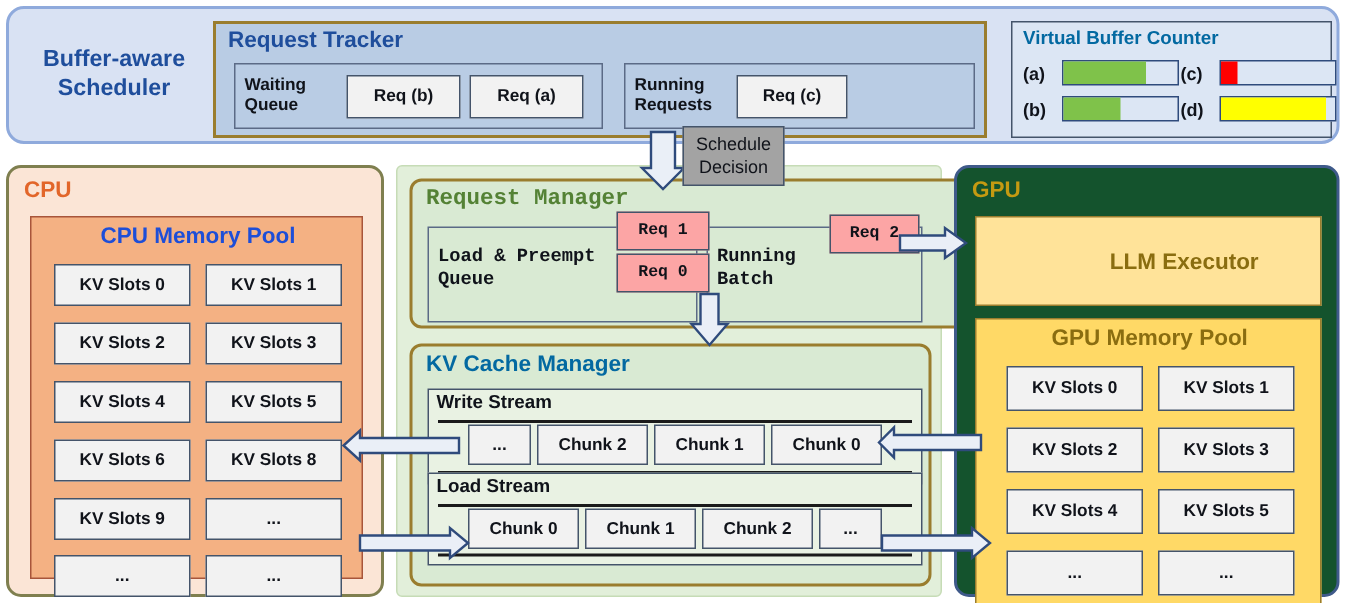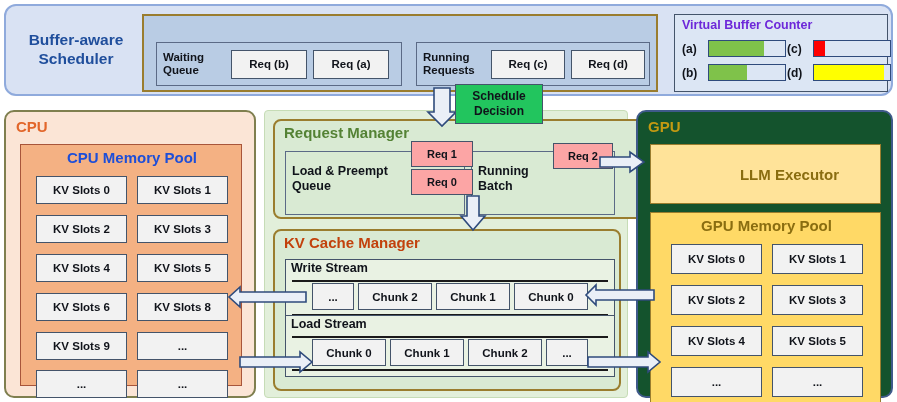--- a/index.html
+++ b/index.html
@@ -208,6 +208,7 @@
     </div>
 
     <div class="abs" id="request-tracker">
+      <div class="abs" id="request-tracker-title">Request Tracker</div>
 
       <div class="abs tracker-group" id="waiting-group">
         <div class="group-label">

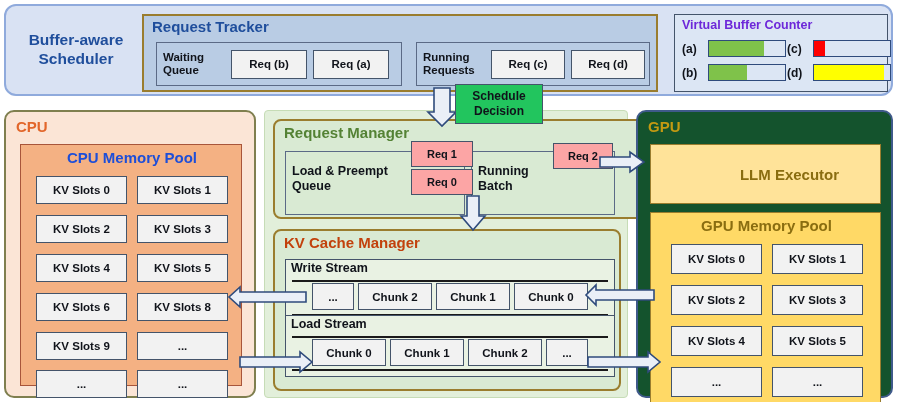--- a/index.html
+++ b/index.html
@@ -70,7 +70,7 @@
     background:#dce6f4;
     border:1.6px solid #44546a;
   }
-  #vbc-title{left:7px;top:3px;font-size:12.5px;font-weight:bold;color:#6d28d9;}
+  #vbc-title{left:7px;top:3px;font-size:12.5px;font-weight:bold;color:#0369a1;}
   .vbc-row{display:flex;align-items:center;position:absolute;}
   .vbc-key{font-size:12px;font-weight:bold;color:#10131a;width:26px;}
   .vbc-bar{

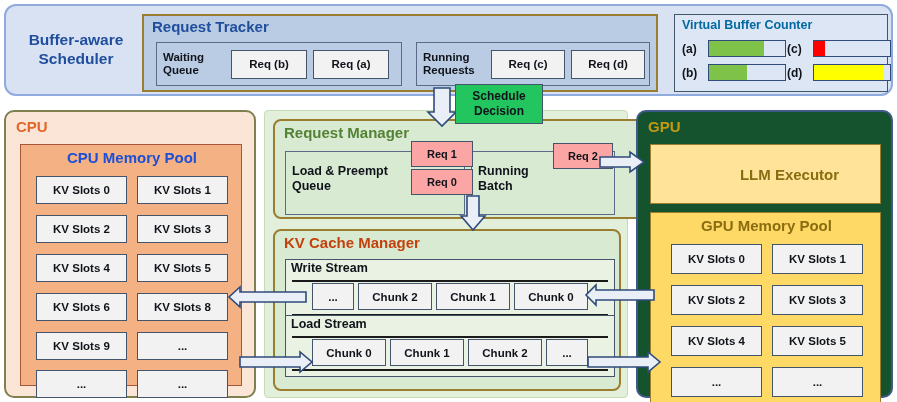--- a/index.html
+++ b/index.html
@@ -225,7 +225,6 @@
           <span>Requests</span>
         </div>
         <div class="req-chip r">Req (c)</div>
-        <div class="req-chip r">Req (d)</div>
       </div>
     </div>
 

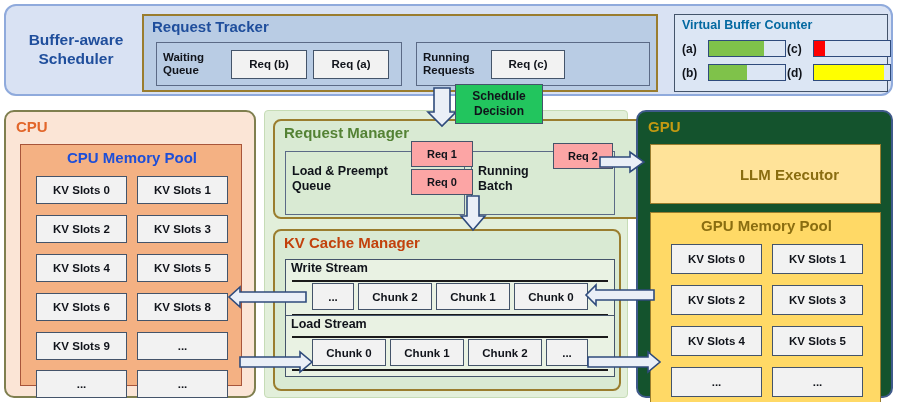--- a/index.html
+++ b/index.html
@@ -81,9 +81,9 @@
 
   
   #schedule-decision{
-    left:455px;top:84px;width:88px;height:40px;
-    background:#22c55e;border:1.6px solid #44546a;
-    font-size:12px;font-weight:bold;color:#10131a;line-height:15px;
+    left:455px;top:84px;width:68px;height:40px;
+    background:#a3a3a3;border:1.6px solid #44546a;
+    font-size:12px;font-weight:normal;color:#10131a;line-height:15px;
     z-index:40;
   }
 

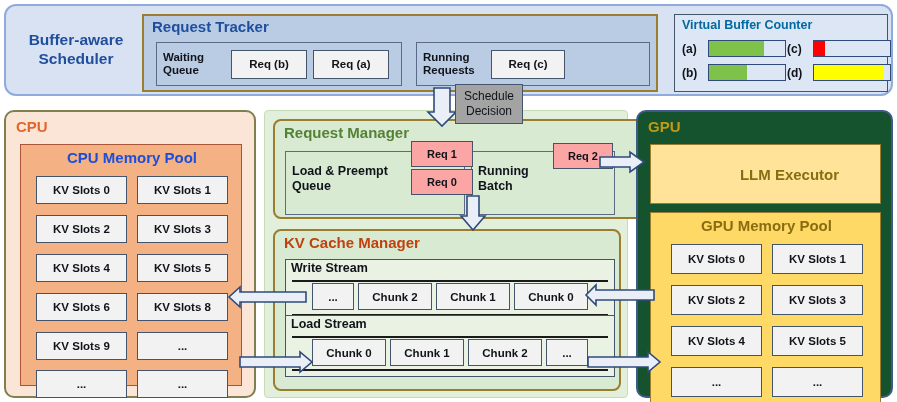--- a/index.html
+++ b/index.html
@@ -108,7 +108,7 @@
   }
   #request-manager{
     left:8px;top:8px;width:380px;height:100px;
-    background:#d9ead3;border:2.2px solid #9a7d2e;border-radius:8px;
+    background:#d9ead3;border:2.2px solid #9a7d2e;border-radius:8px;font-family:Liberation Mono, monospace;
   }
   #request-manager-title{left:9px;top:3px;font-size:15px;font-weight:bold;color:#548235;}
 

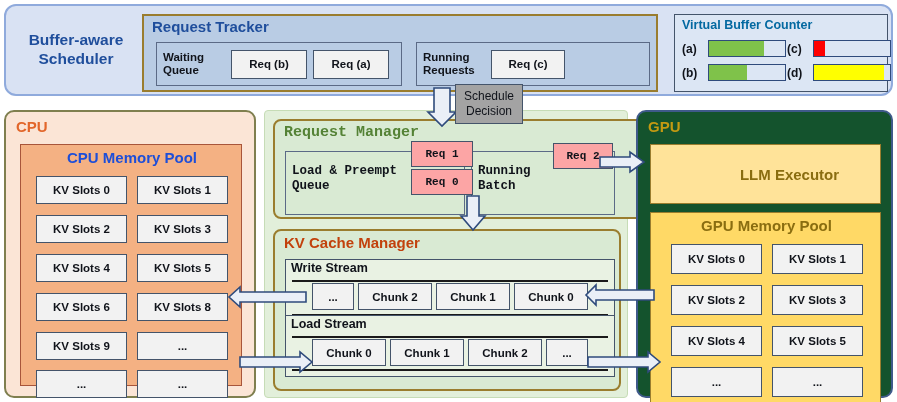--- a/index.html
+++ b/index.html
@@ -116,7 +116,7 @@
     left:8px;top:118px;width:348px;height:162px;
     background:#d9ead3;border:2.2px solid #9a7d2e;border-radius:8px;
   }
-  #kv-cache-manager-title{left:9px;top:3px;font-size:15px;font-weight:bold;color:#c2410c;}
+  #kv-cache-manager-title{left:9px;top:3px;font-size:15px;font-weight:bold;color:#0369a1;}
 
   #gpu{
     left:636px;top:110px;width:257px;height:288px;

